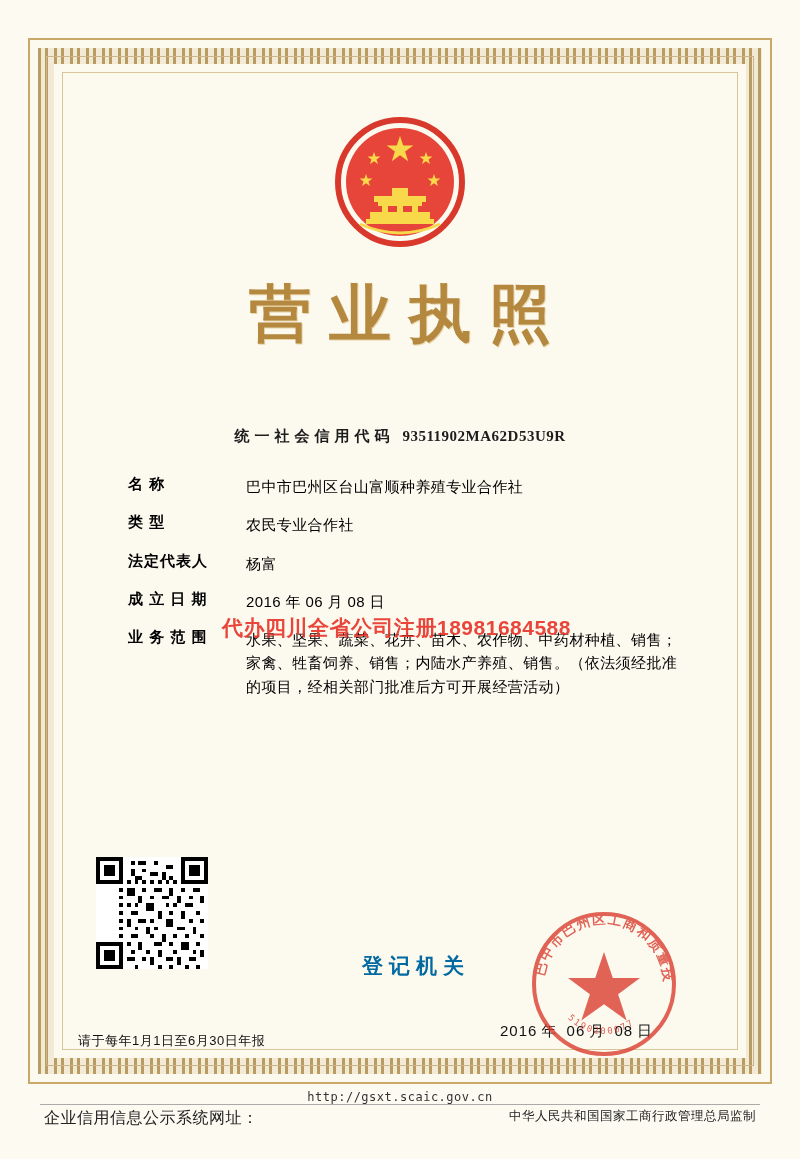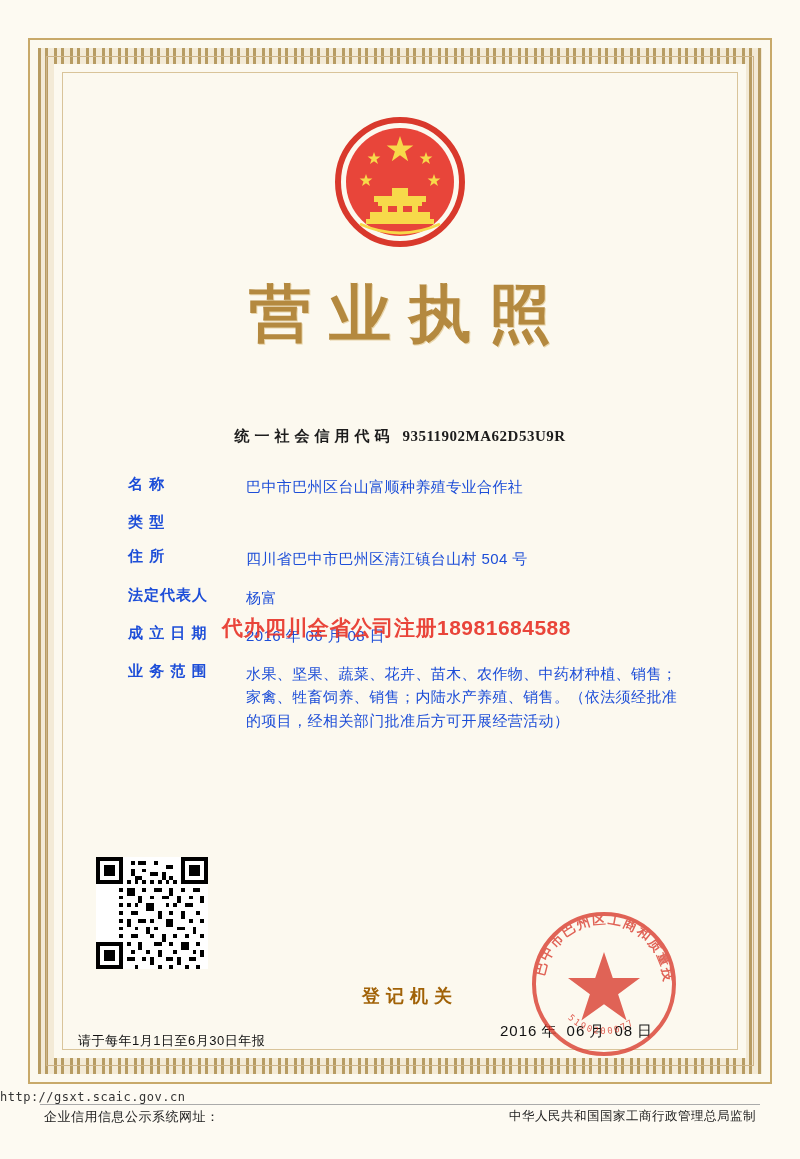--- a/index.html
+++ b/index.html
@@ -111,7 +111,7 @@
     align-items: flex-start;
     margin-bottom: 15px;
     font-size: 15px;
-    color: #1d4ed8;
+    color: #000000;
   }
   .row .label {
     width: 118px;

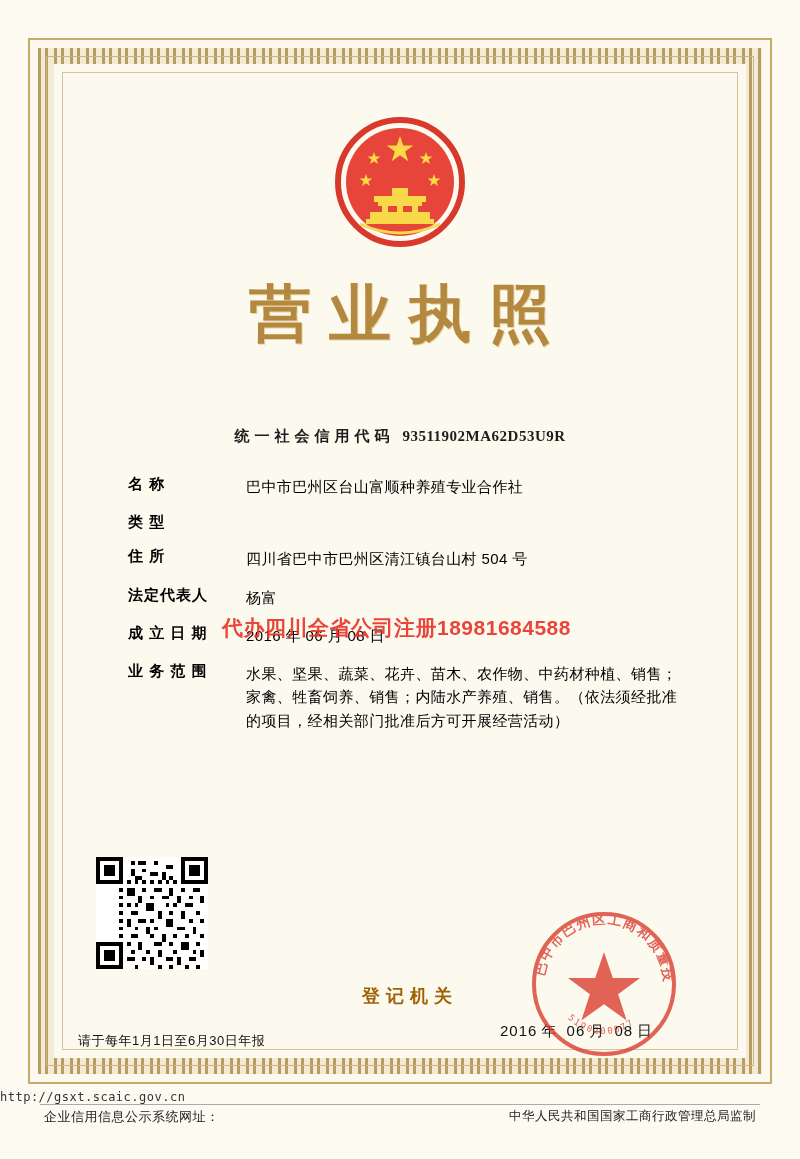--- a/index.html
+++ b/index.html
@@ -268,6 +268,7 @@
     </div>
     <div class="row">
       <div class="label sp0">类      型</div>
+      <div class="value">农民专业合作社</div>
     </div>
     <div class="row">
       <div class="label sp0">住      所</div>

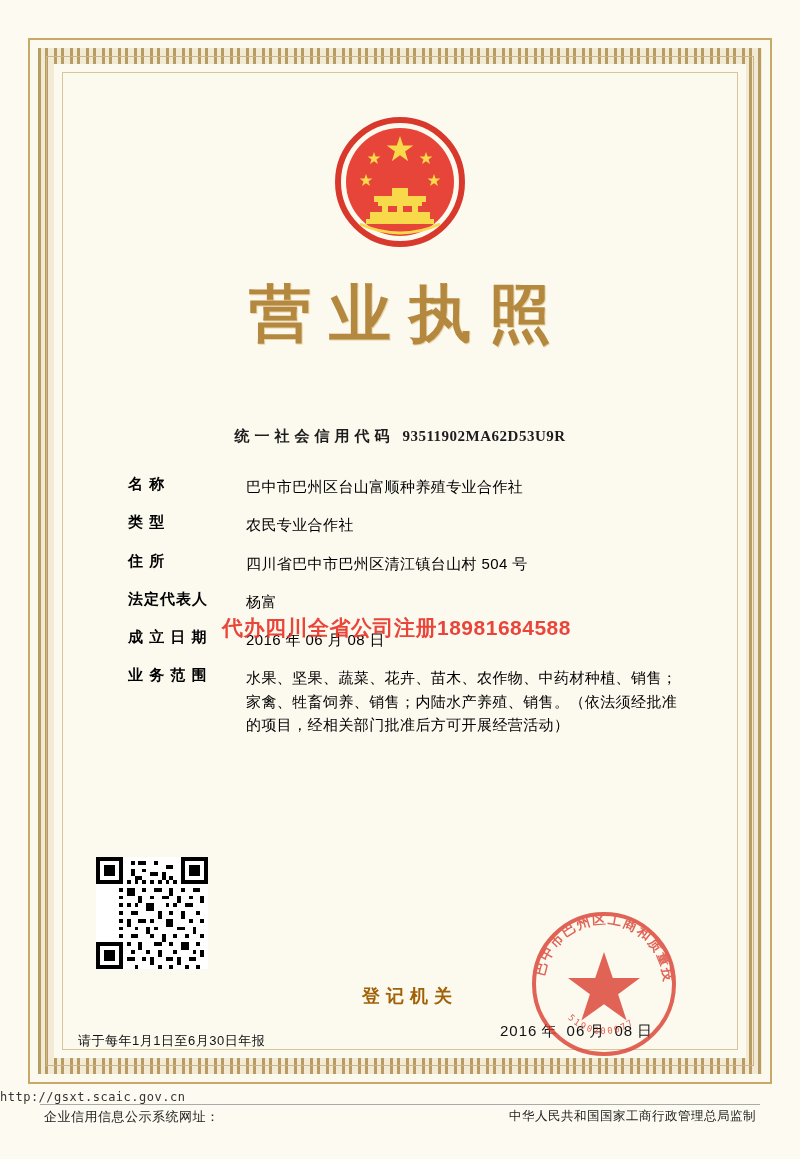--- a/index.html
+++ b/index.html
@@ -269,10 +269,6 @@
     <div class="row">
       <div class="label sp0">类      型</div>
       <div class="value">农民专业合作社</div>
-    </div>
-    <div class="row">
-      <div class="label sp0">住      所</div>
-      <div class="value">四川省巴中市巴州区清江镇台山村 504 号</div>
     </div>
     <div class="row">
       <div class="label sp0">法定代表人</div>

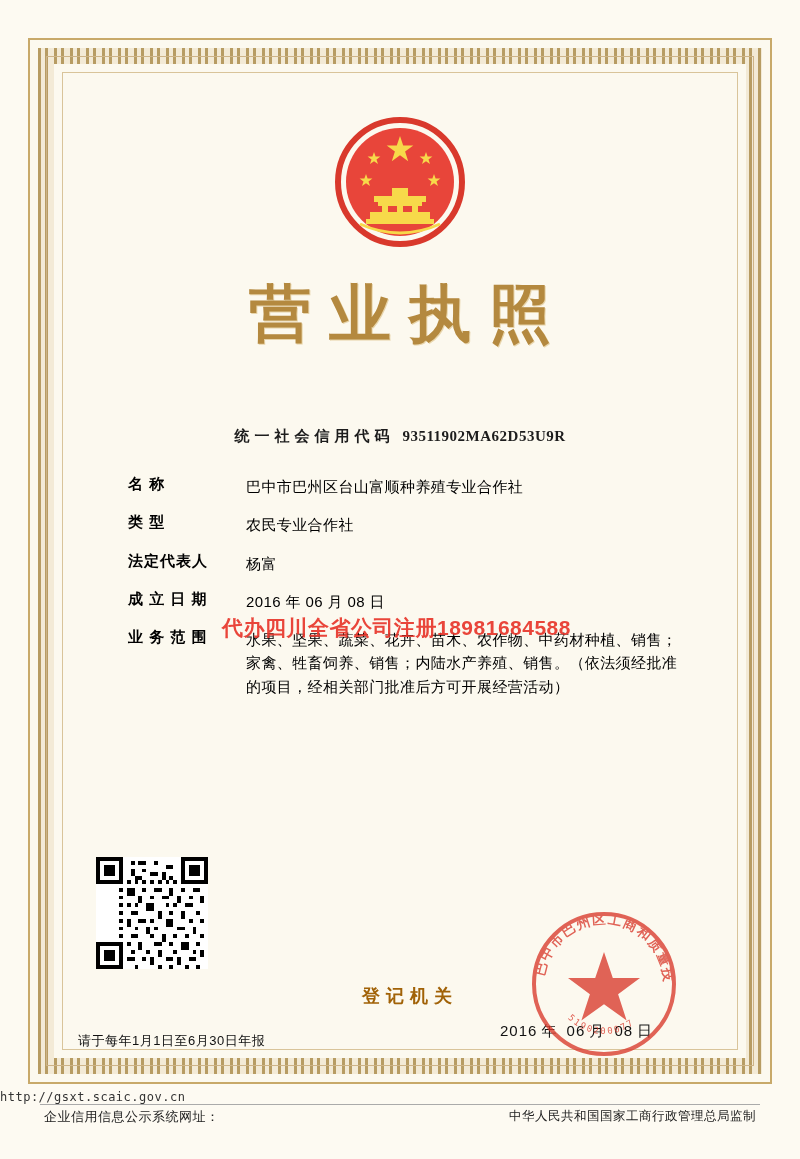--- a/index.html
+++ b/index.html
@@ -152,11 +152,11 @@
   
   .registry {
     position: absolute;
-    left: 362px; top: 984px;
-    font-size: 18px;
+    left: 362px; top: 952px;
+    font-size: 21px;
     font-weight: bold;
     letter-spacing: 6px;
-    color: #a16207;
+    color: #0369a1;
   }
   .issue-date {
     position: absolute;

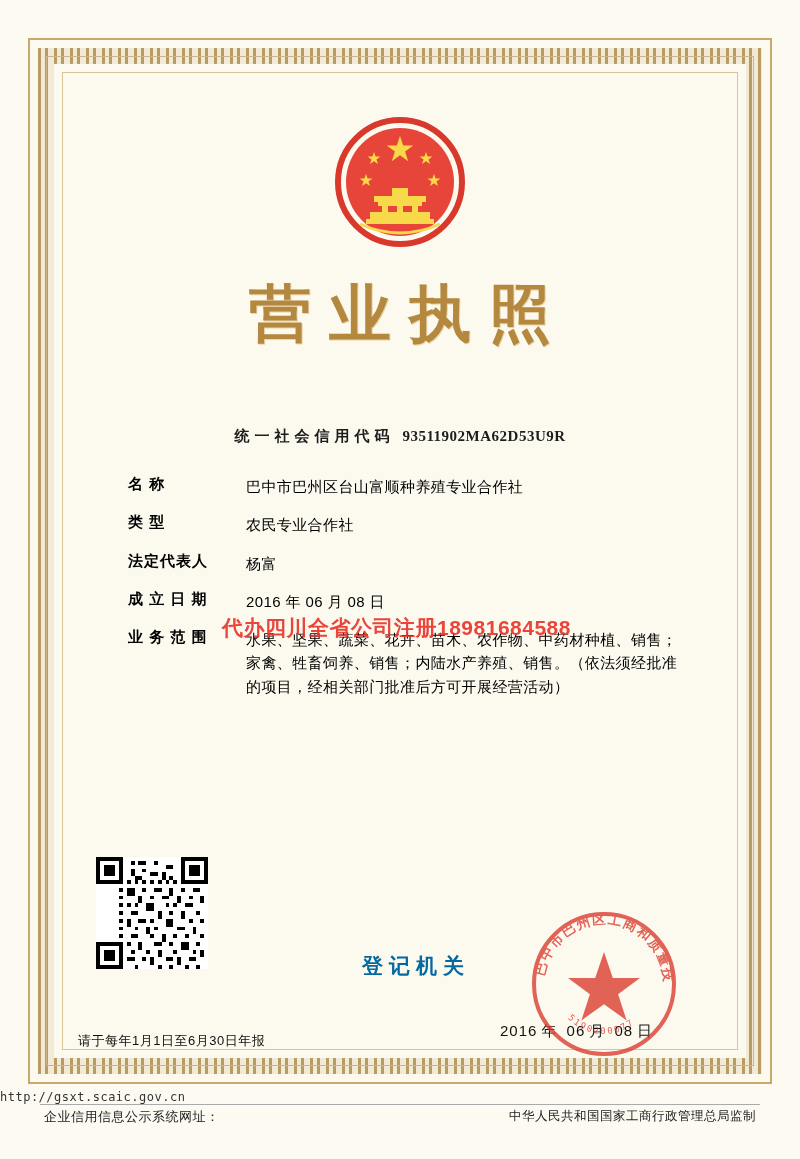--- a/index.html
+++ b/index.html
@@ -189,7 +189,7 @@
     position: absolute;
     left: 0; top: 1090px;
     width: 800px;
-    text-align: left;
+    text-align: center;
     font-family: "DejaVu Sans Mono", monospace;
     font-size: 12px;
     color: #333;

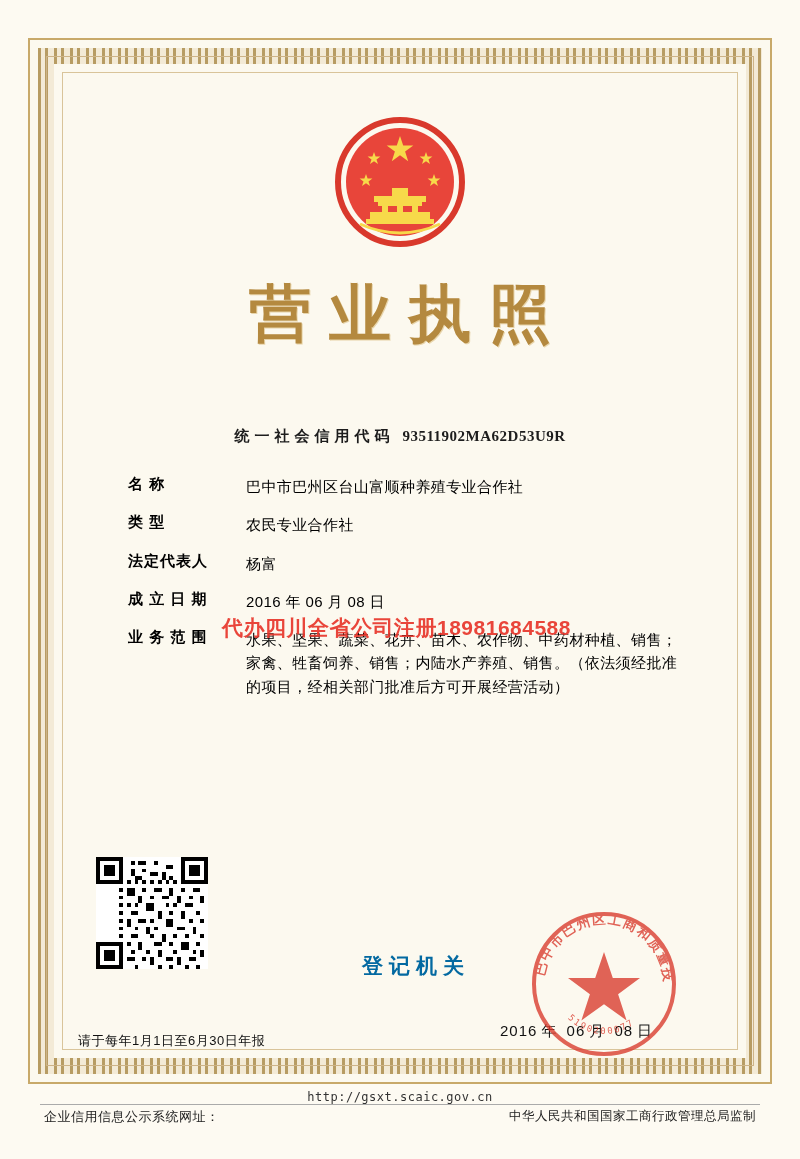--- a/index.html
+++ b/index.html
@@ -204,7 +204,7 @@
   .bottom-left {
     position: absolute;
     left: 44px; top: 1108px;
-    font-size: 13px;
+    font-size: 16px;
     color: #222;
     letter-spacing: 0.5px;
   }

